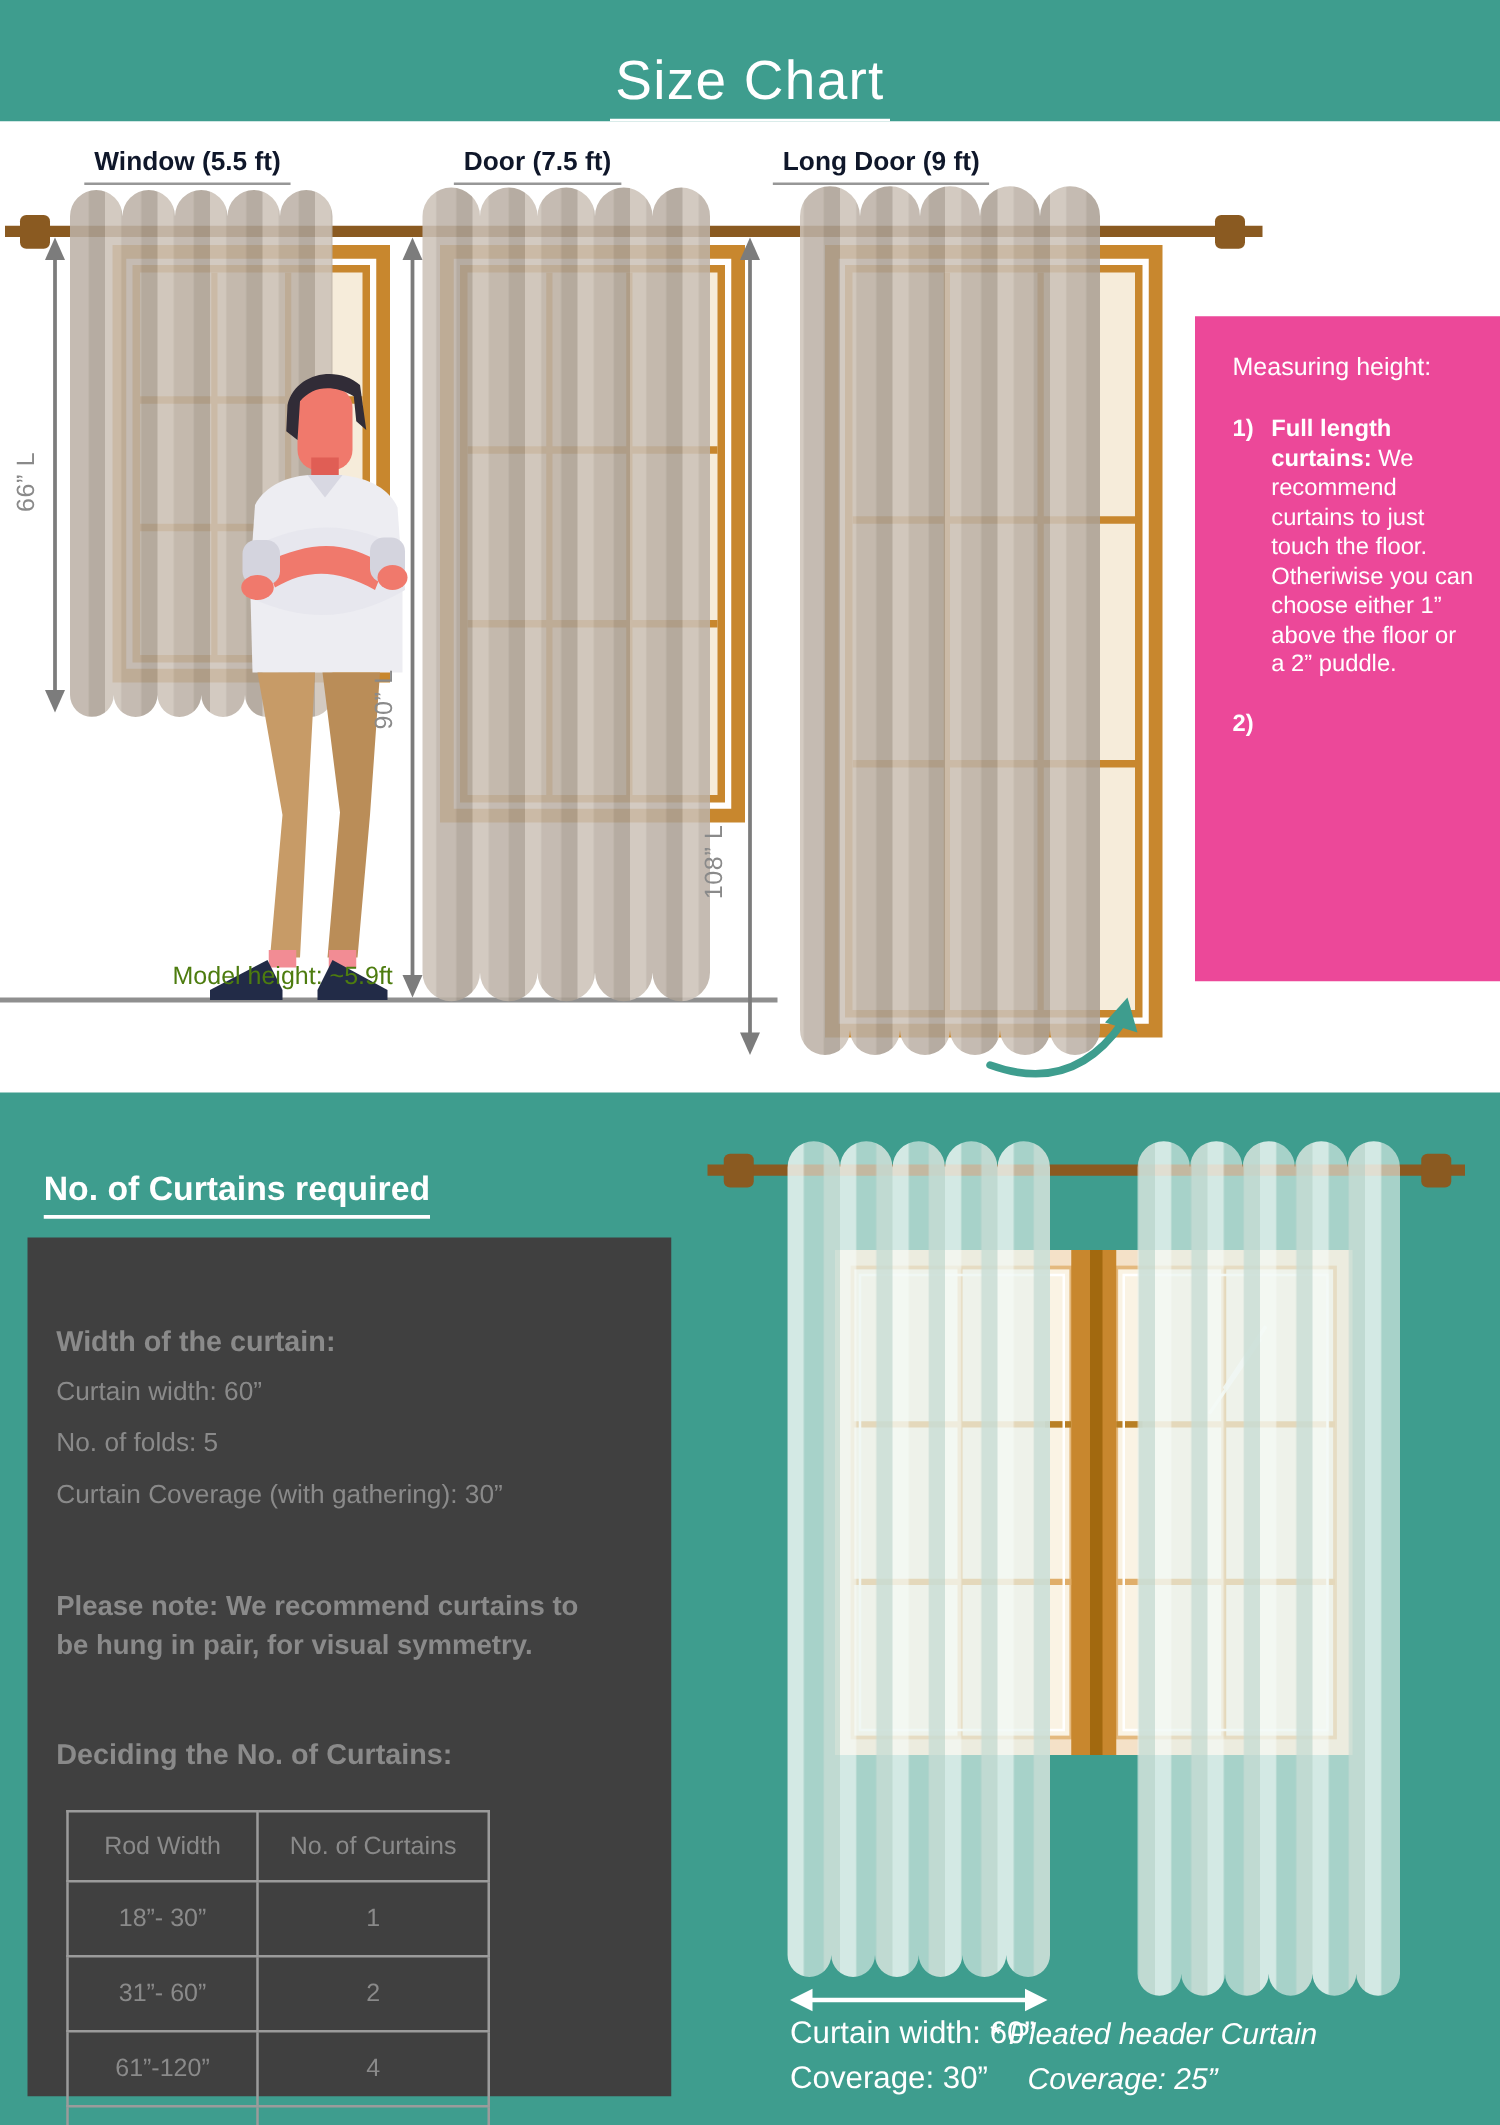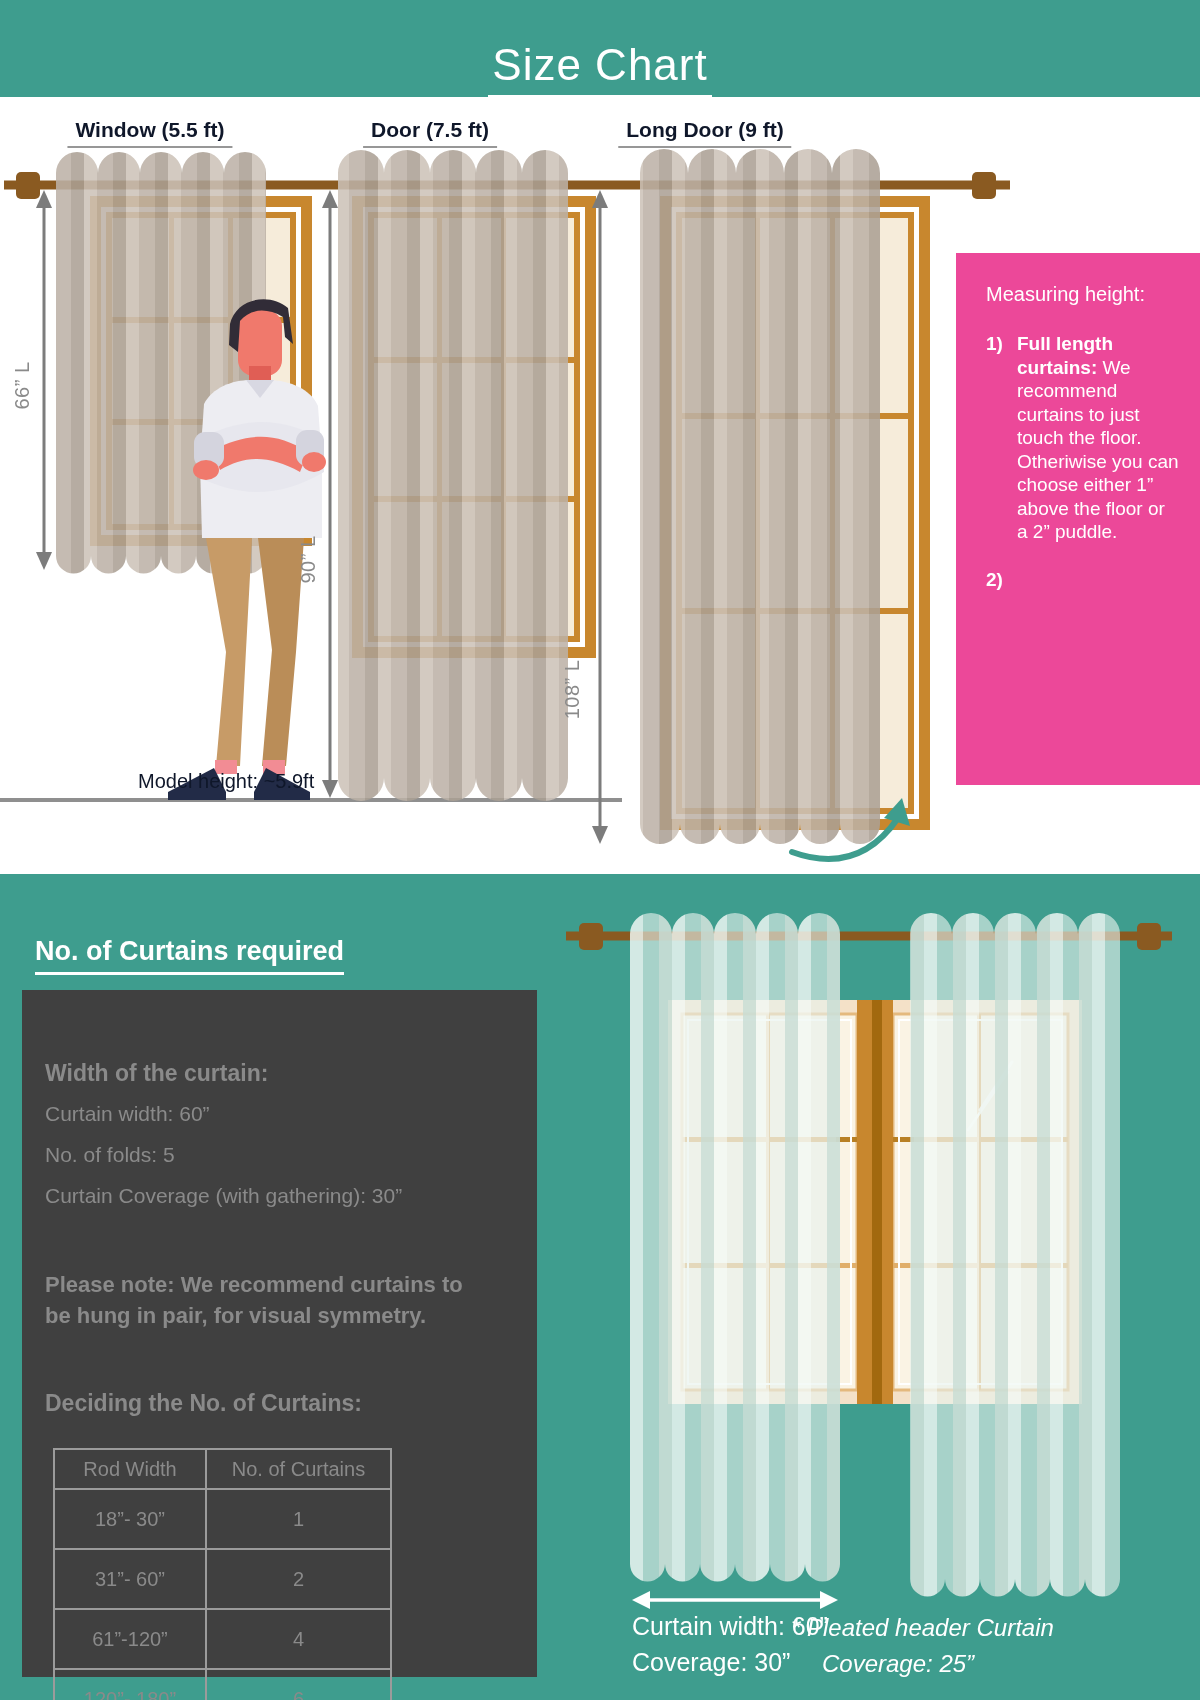--- a/index.html
+++ b/index.html
@@ -16,7 +16,7 @@
   svg.layer { position:absolute; left:0; z-index:1; }
 
   .vlabel { position:absolute; width:80px; text-align:center; transform:rotate(-90deg); font-size:20px; color:#8A8A8A; letter-spacing:0.5px; z-index:4; white-space:nowrap; }
-  .model-caption { position:absolute; left:138px; top:770px; font-size:20px; color:#0f172a; z-index:4; }
+  .model-caption { position:absolute; left:138px; top:770px; font-size:20px; color:#4d7c0f; z-index:4; }
 
   
   .info-box { position:absolute; left:956px; top:253px; width:244px; height:532px; background:#ec4899; color:#ffffff; padding:30px 20px 20px 30px; z-index:5; }

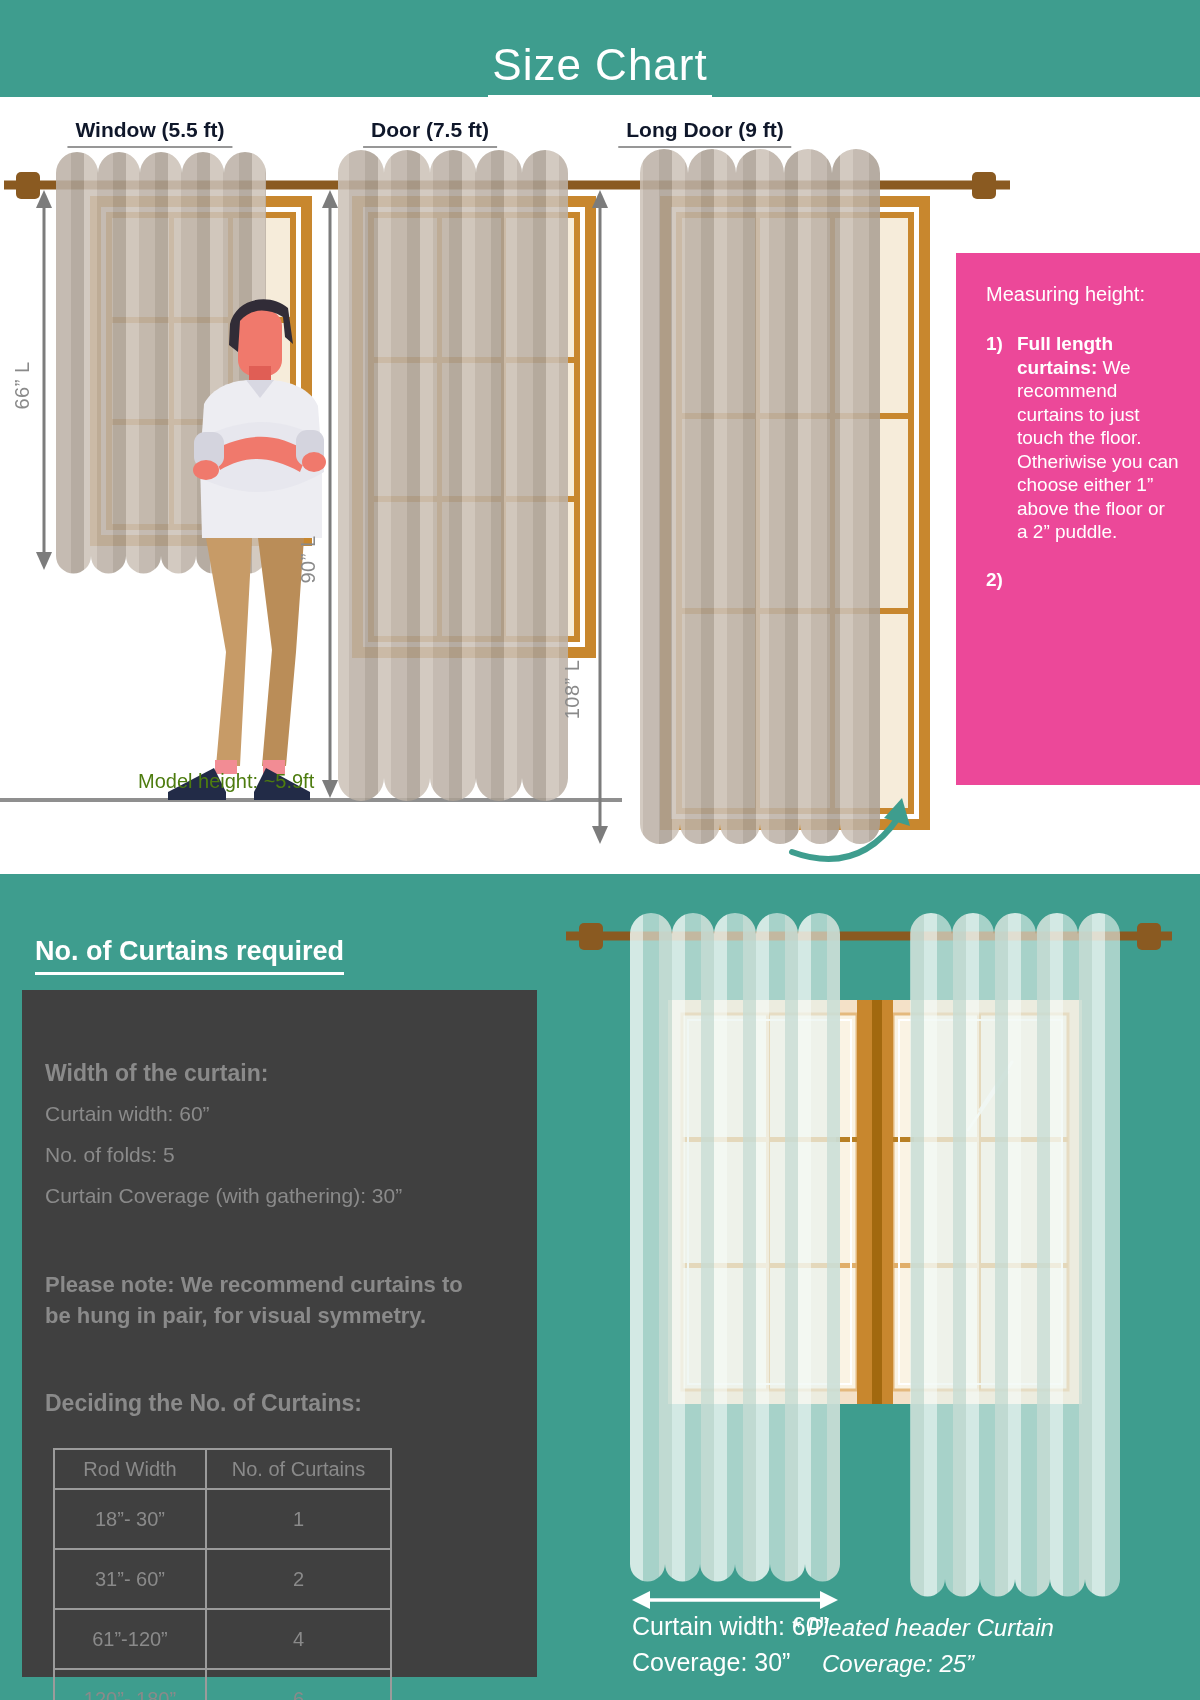--- a/index.html
+++ b/index.html
@@ -40,7 +40,7 @@
   .p-table-title { left:23px; top:400px; font-size:23px; }
   .count-table { position:absolute; left:31px; top:458px; border-collapse:collapse; color:#8A8A8A; font-size:20px; }
   .count-table th, .count-table td { border:2px solid #9B9B9B; text-align:center; font-weight:normal; }
-  .count-table th { width:152px; height:40px;border-radius:11px; }
+  .count-table th { width:152px; height:56px;border-radius:11px; }
   .count-table th + th { width:185px; }
   .count-table td { height:60px; }
 

